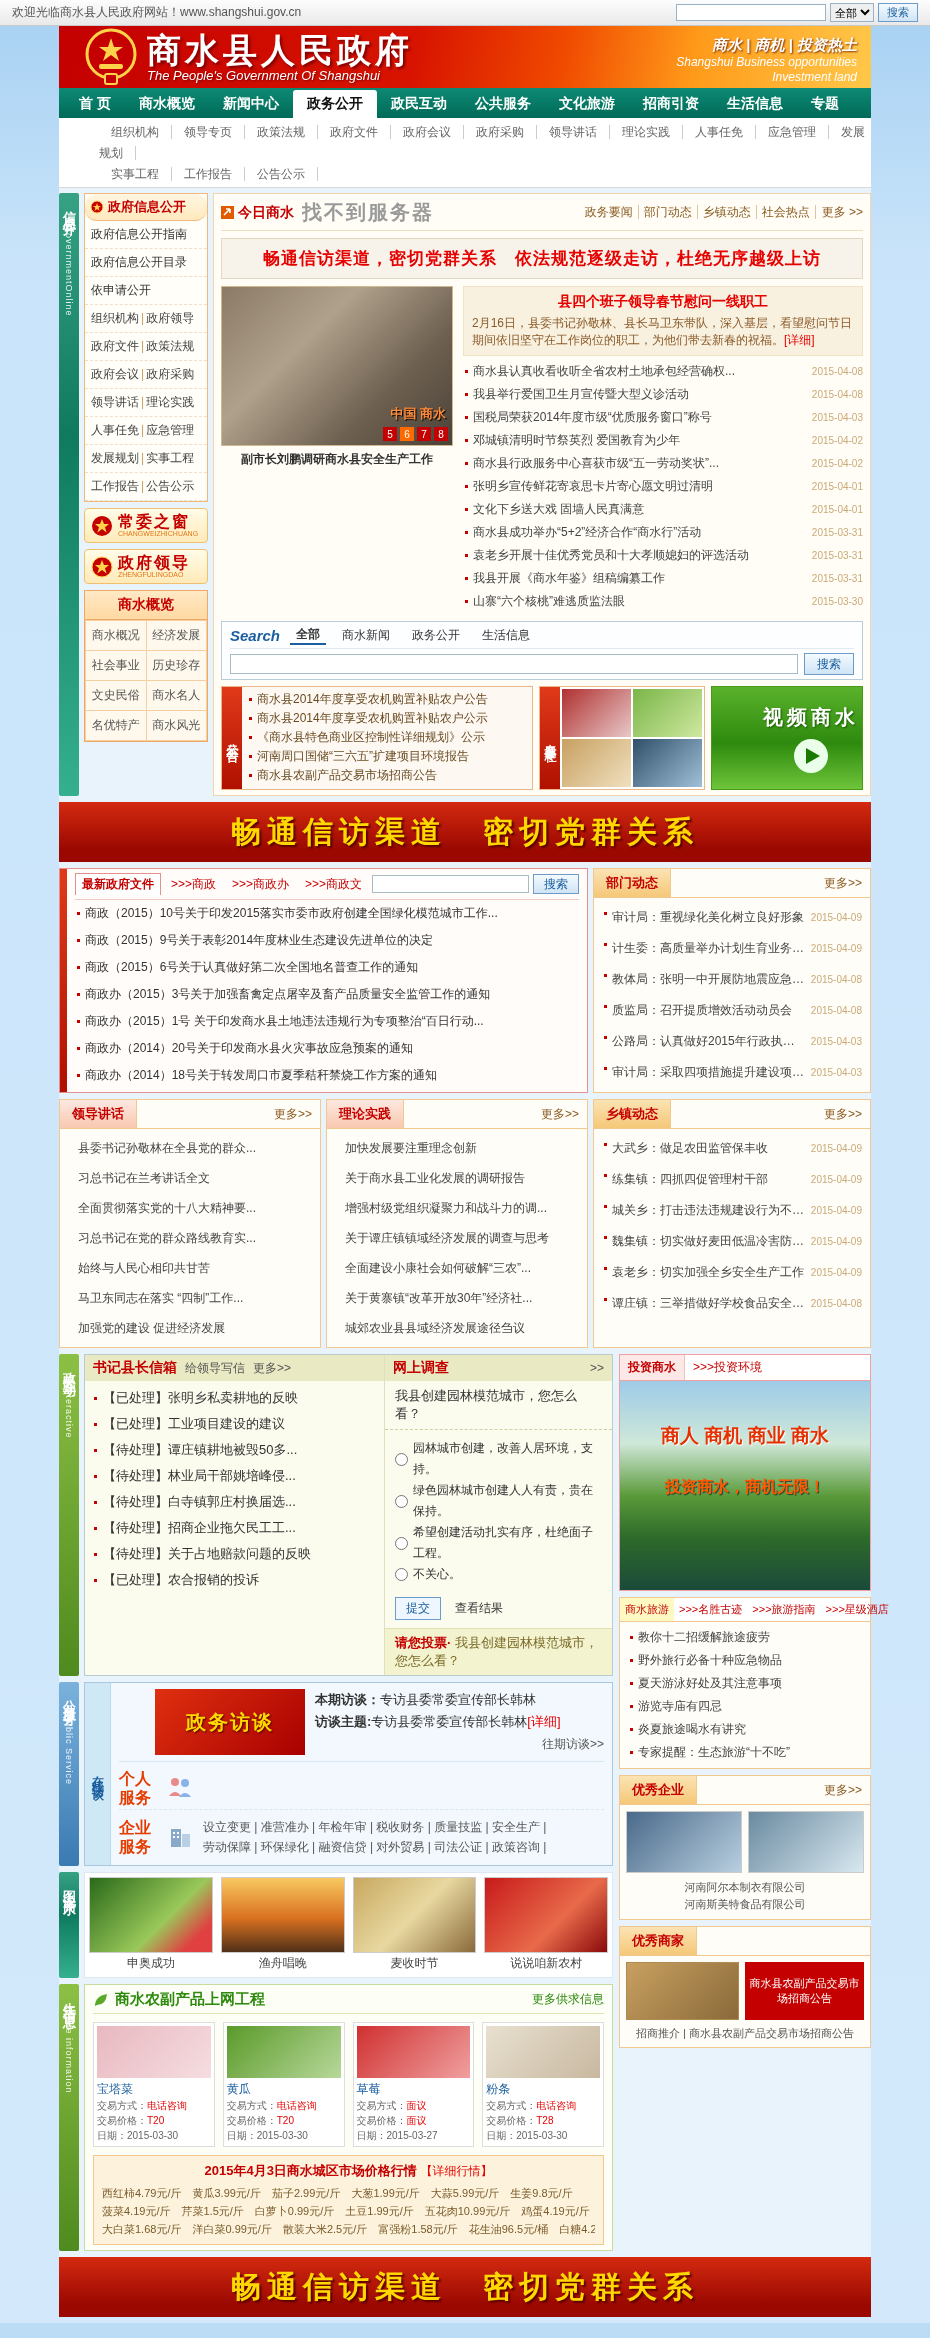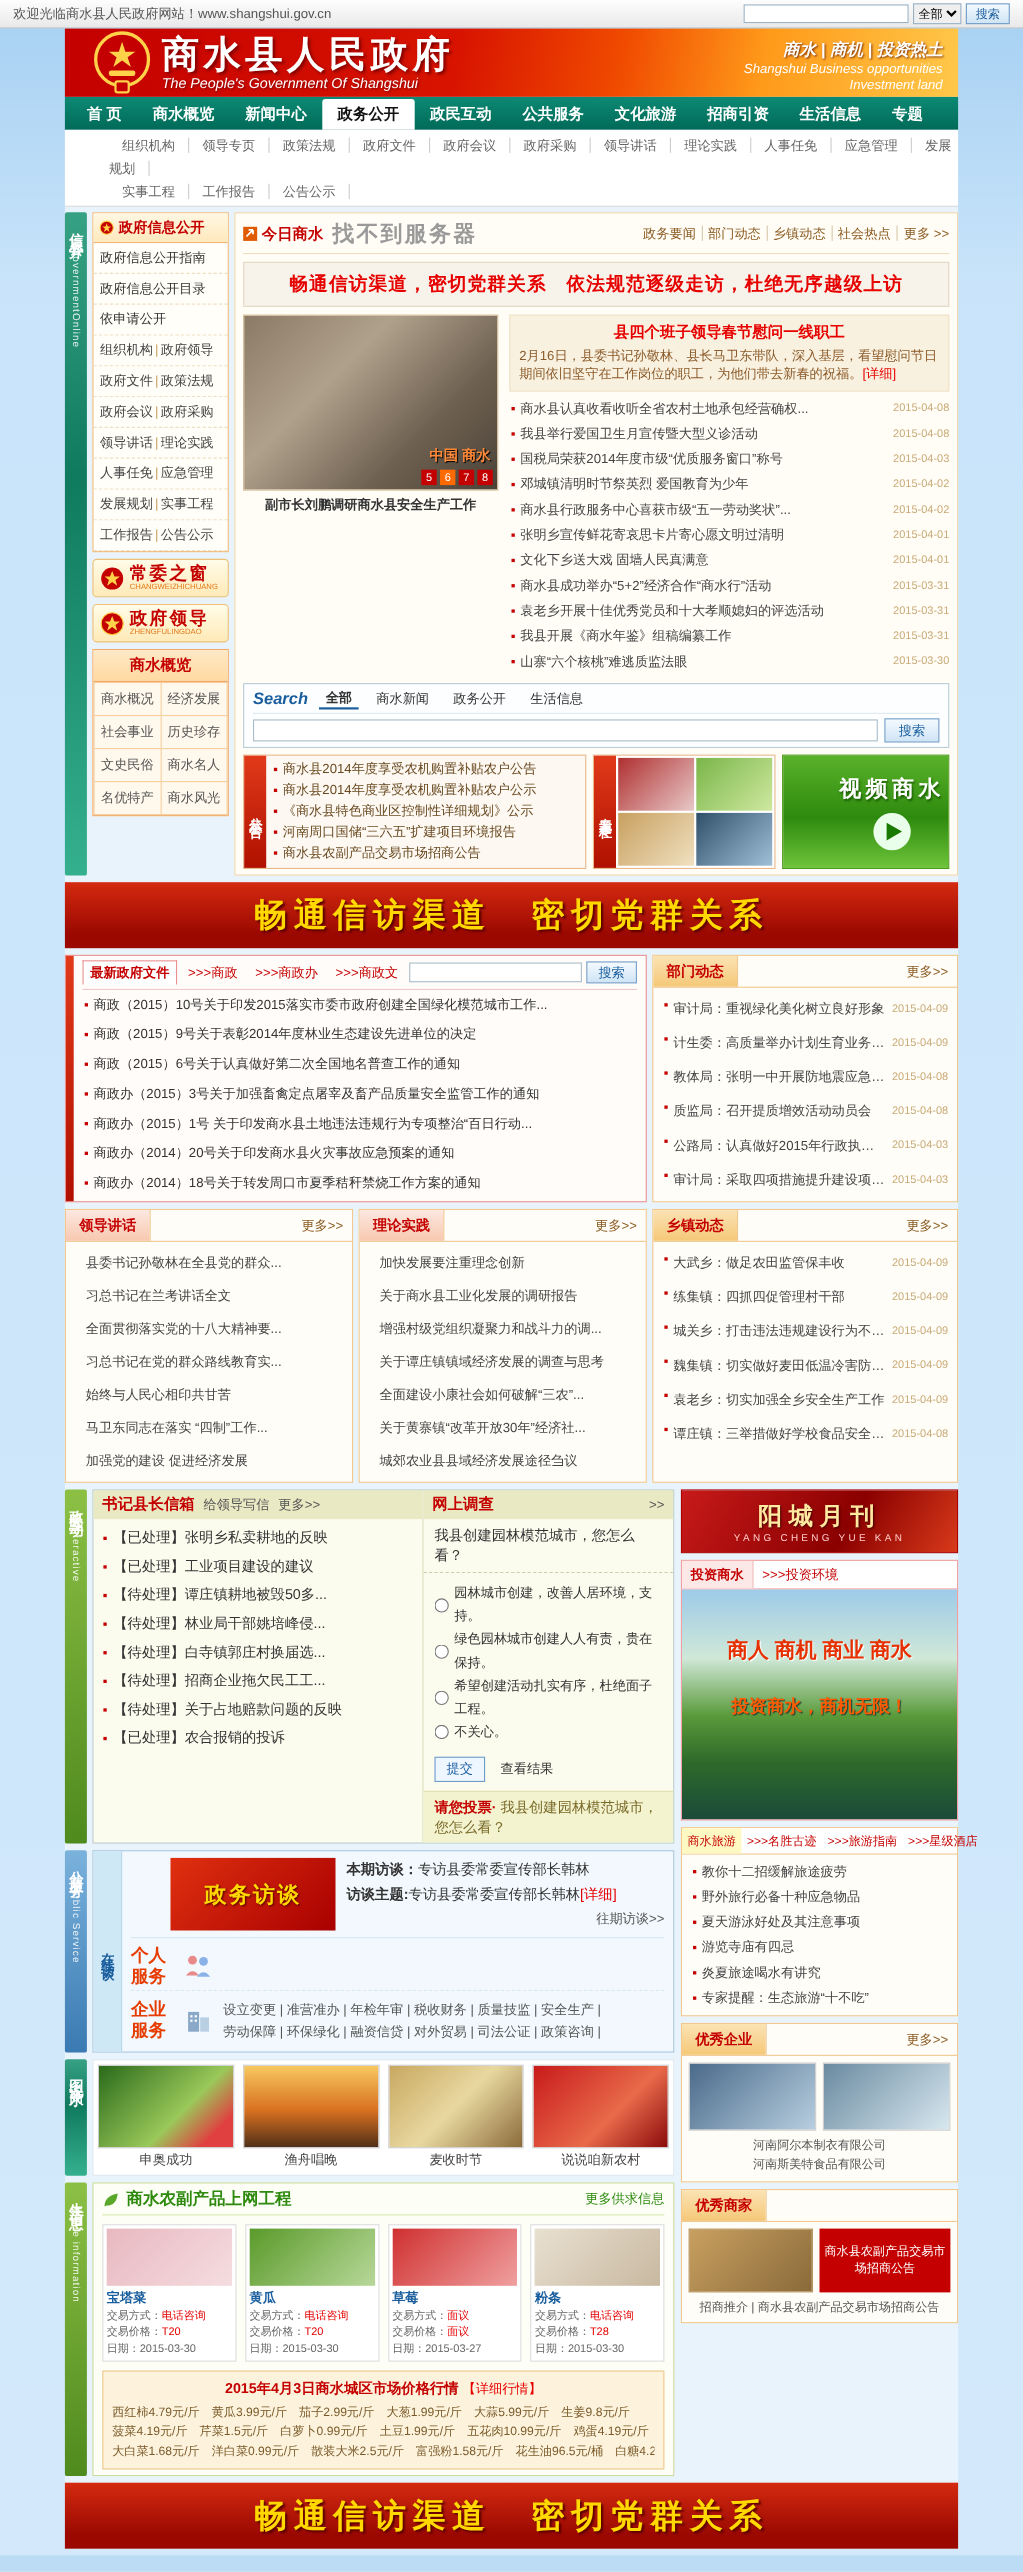--- a/index.html
+++ b/index.html
@@ -40,7 +40,7 @@
   
   .sidebar{width:124px;flex:none;}
   .sbox{border:1px solid #f0b87c;background:#fffef8;margin-bottom:6px;}
-  .sbox .shead{background:linear-gradient(#fff7e2,#ffe9bd);border-bottom:1px solid #f0b87c;padding:4px 5px;display:flex;align-items:center;gap:4px;}
+  .sbox .shead{background:linear-gradient(#fff7e2,#ffe9bd);border-bottom:1px solid #f0b87c;padding:4px 5px;display:flex;align-items:center;gap:4px;border-radius:12px;}
   .sbox .shead b{color:#c40000;font-size:13px;}
   .sbox li{padding:5px 6px;border-bottom:1px dashed #eee0c4;font-size:12px;color:#333;white-space:nowrap;}
   .sbox li .sep{color:#c8a060;padding:0 2px;}

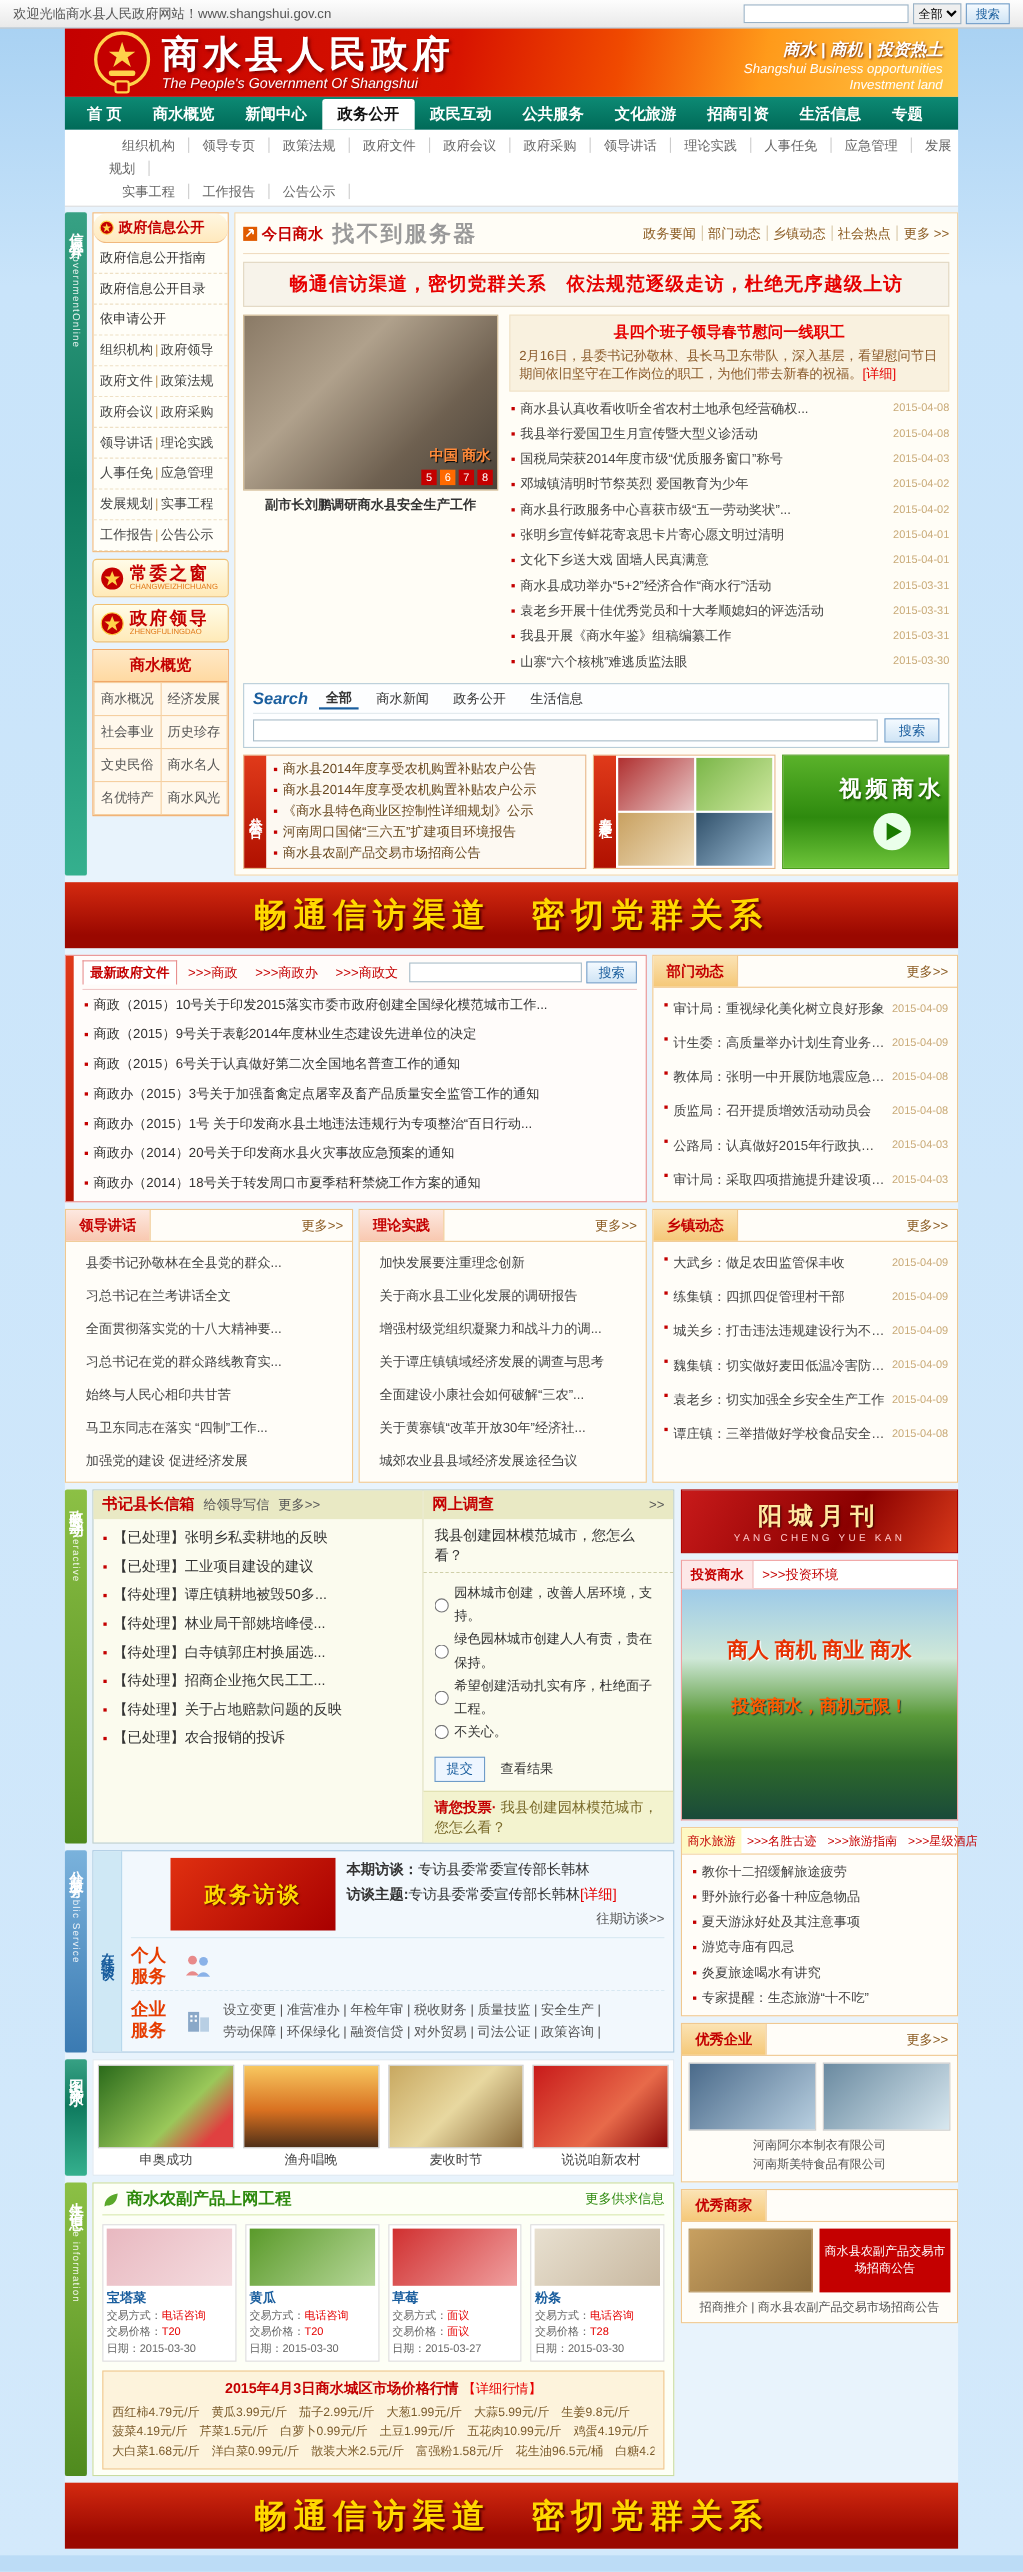--- a/index.html
+++ b/index.html
@@ -830,10 +830,6 @@
       </div>
 
       <div class="zone-right">
-        <div class="magbanner">
-          <span class="m1">阳城月刊</span>
-          <span class="m2">YANG CHENG YUE KAN</span>
-        </div>
 
         <div class="rtabs">
           <span class="rt first">投资商水</span>

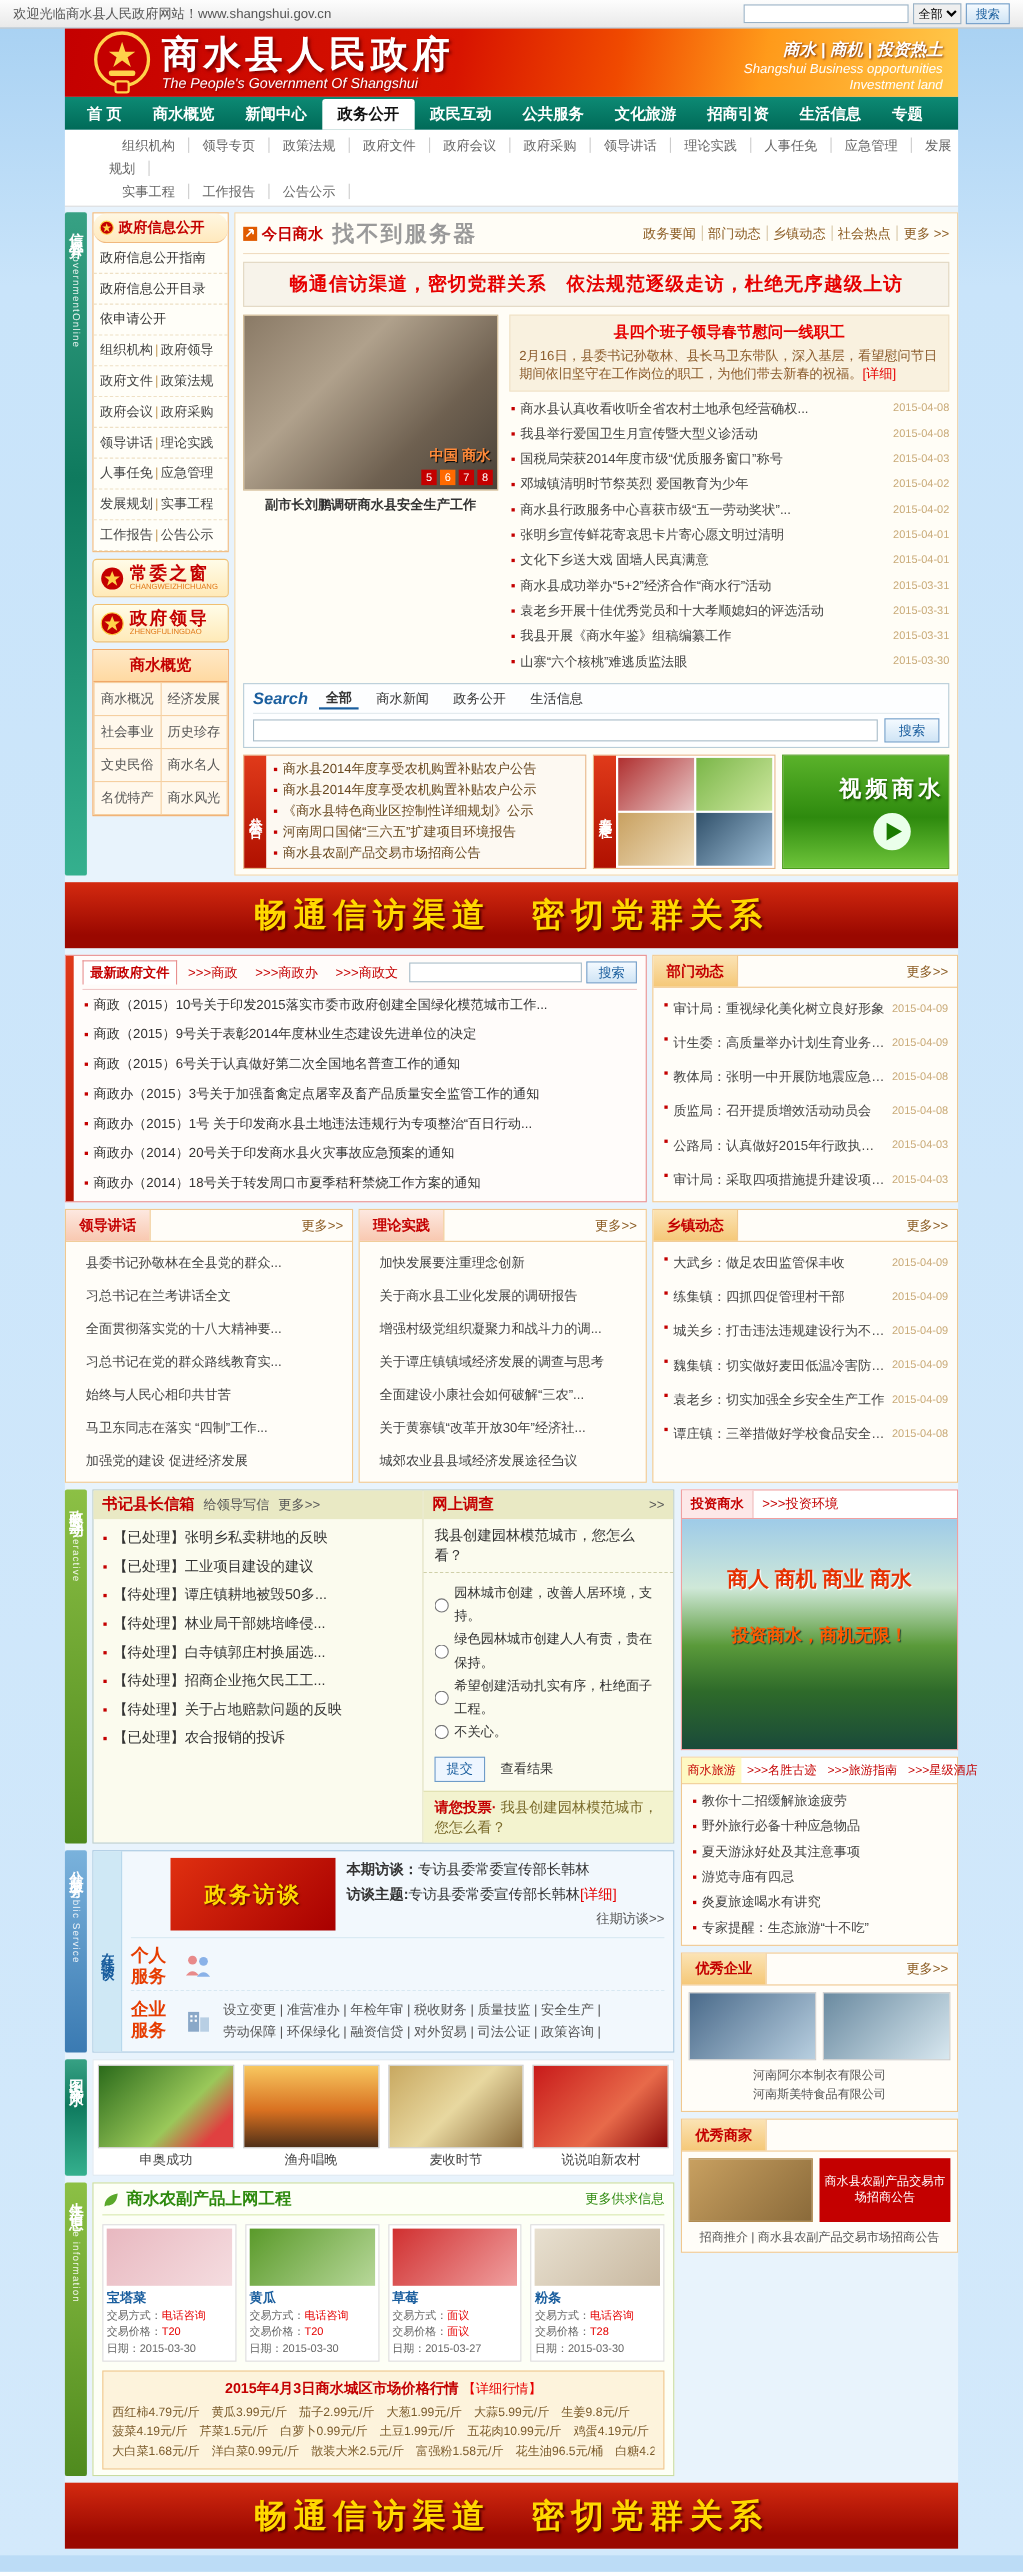--- a/index.html
+++ b/index.html
@@ -193,7 +193,7 @@
   .prods{display:flex;gap:8px;padding:8px 0;}
   .prod{flex:1;border:1px solid #ddd;background:#fff;padding:3px;min-width:0;}
   .prod .pimg2{height:52px;margin-bottom:3px;}
-  .prod .pname{color:#1a5e9e;font-size:12px;font-weight:bold;cursor:pointer;}
+  .prod .pname{color:#1a5e9e;font-size:12px;font-weight:normal;cursor:pointer;}
   .prod .prow{font-size:10px;color:#666;line-height:15px;white-space:nowrap;overflow:hidden;}
   .prod .prow em{font-style:normal;color:#e60000;}
   .market{background:#fdf3dc;border:1px solid #f0c890;padding:6px 8px;}

